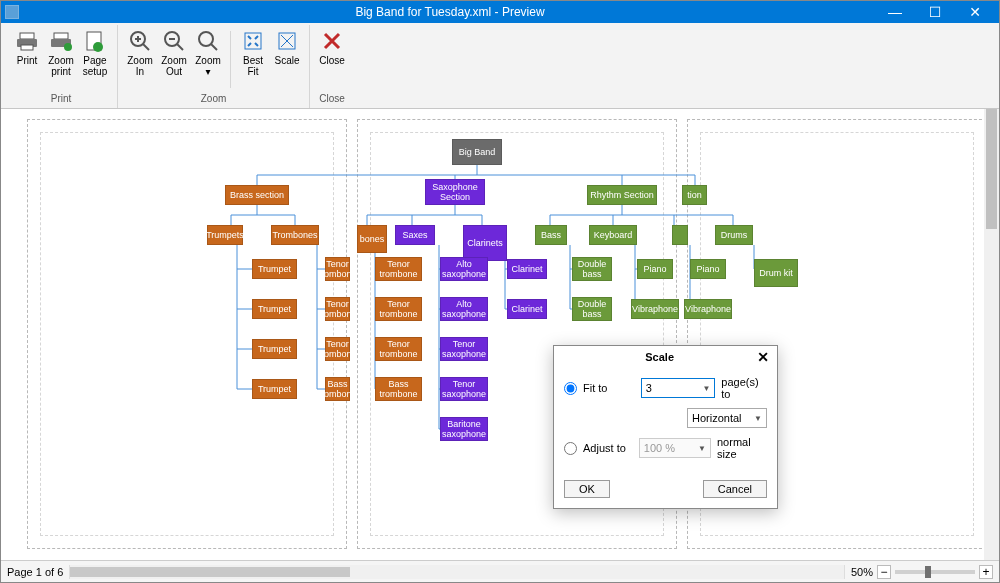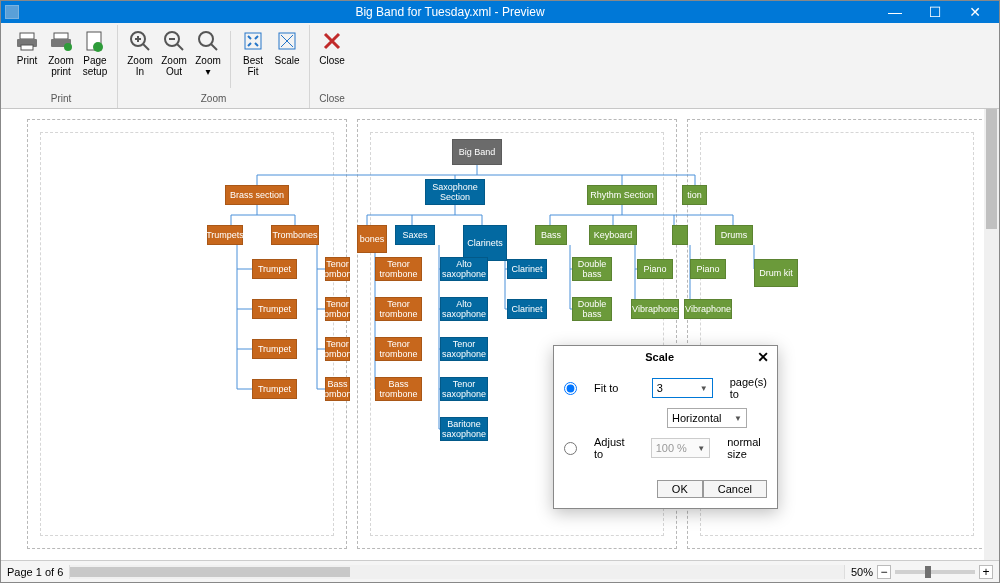--- a/index.html
+++ b/index.html
@@ -193,7 +193,7 @@
   }
   .root  { background: #6b6b6b; }
   .brass { background: #c7671c; }
-  .sax   { background: #0369a1; }
+  .sax   { background: #6d28d9; }
   .rhy   { background: #6b9a3a; }
   
   svg.connectors {

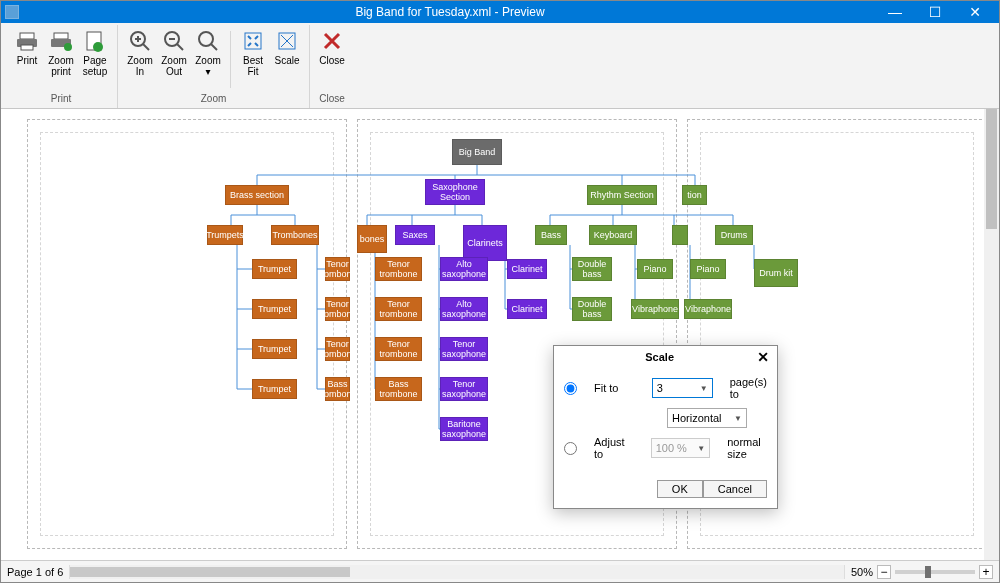--- a/index.html
+++ b/index.html
@@ -223,7 +223,8 @@
   .dialog-row {
     display: flex; align-items: center;
     margin-bottom: 8px;
-    gap: 17px;
+    gap: 6px;
+    justify-content: space-between;
   }
   .dialog-row input[type=radio] { margin: 0; }
   .dialog-row .field {

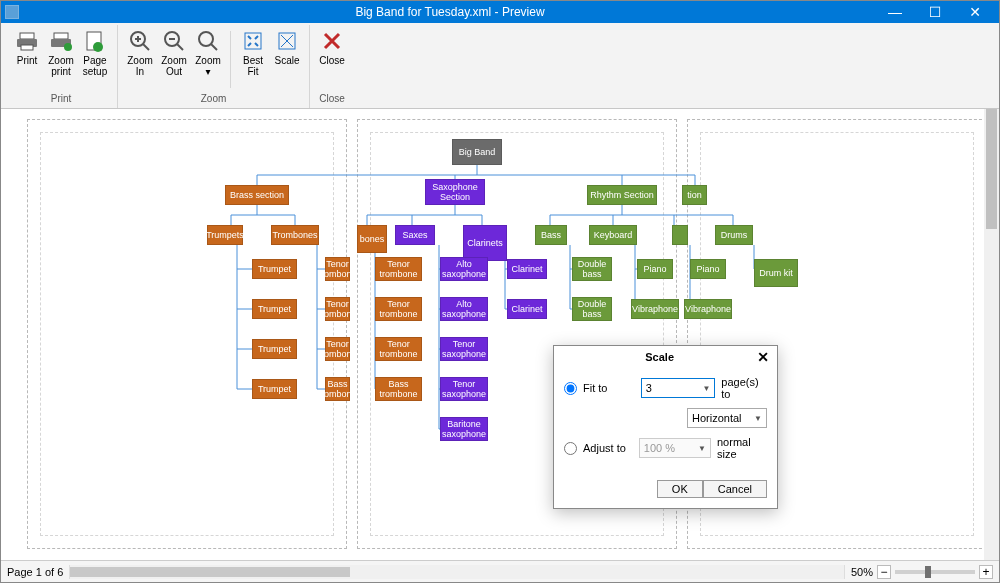--- a/index.html
+++ b/index.html
@@ -244,7 +244,7 @@
   }
   .dialog-row .rtxt { width: 56px; }
   .dialog-actions {
-    display: flex; justify-content: flex-end;
+    display: flex; justify-content: space-between;
     gap: 0;
     padding: 4px 10px 10px;
   }

